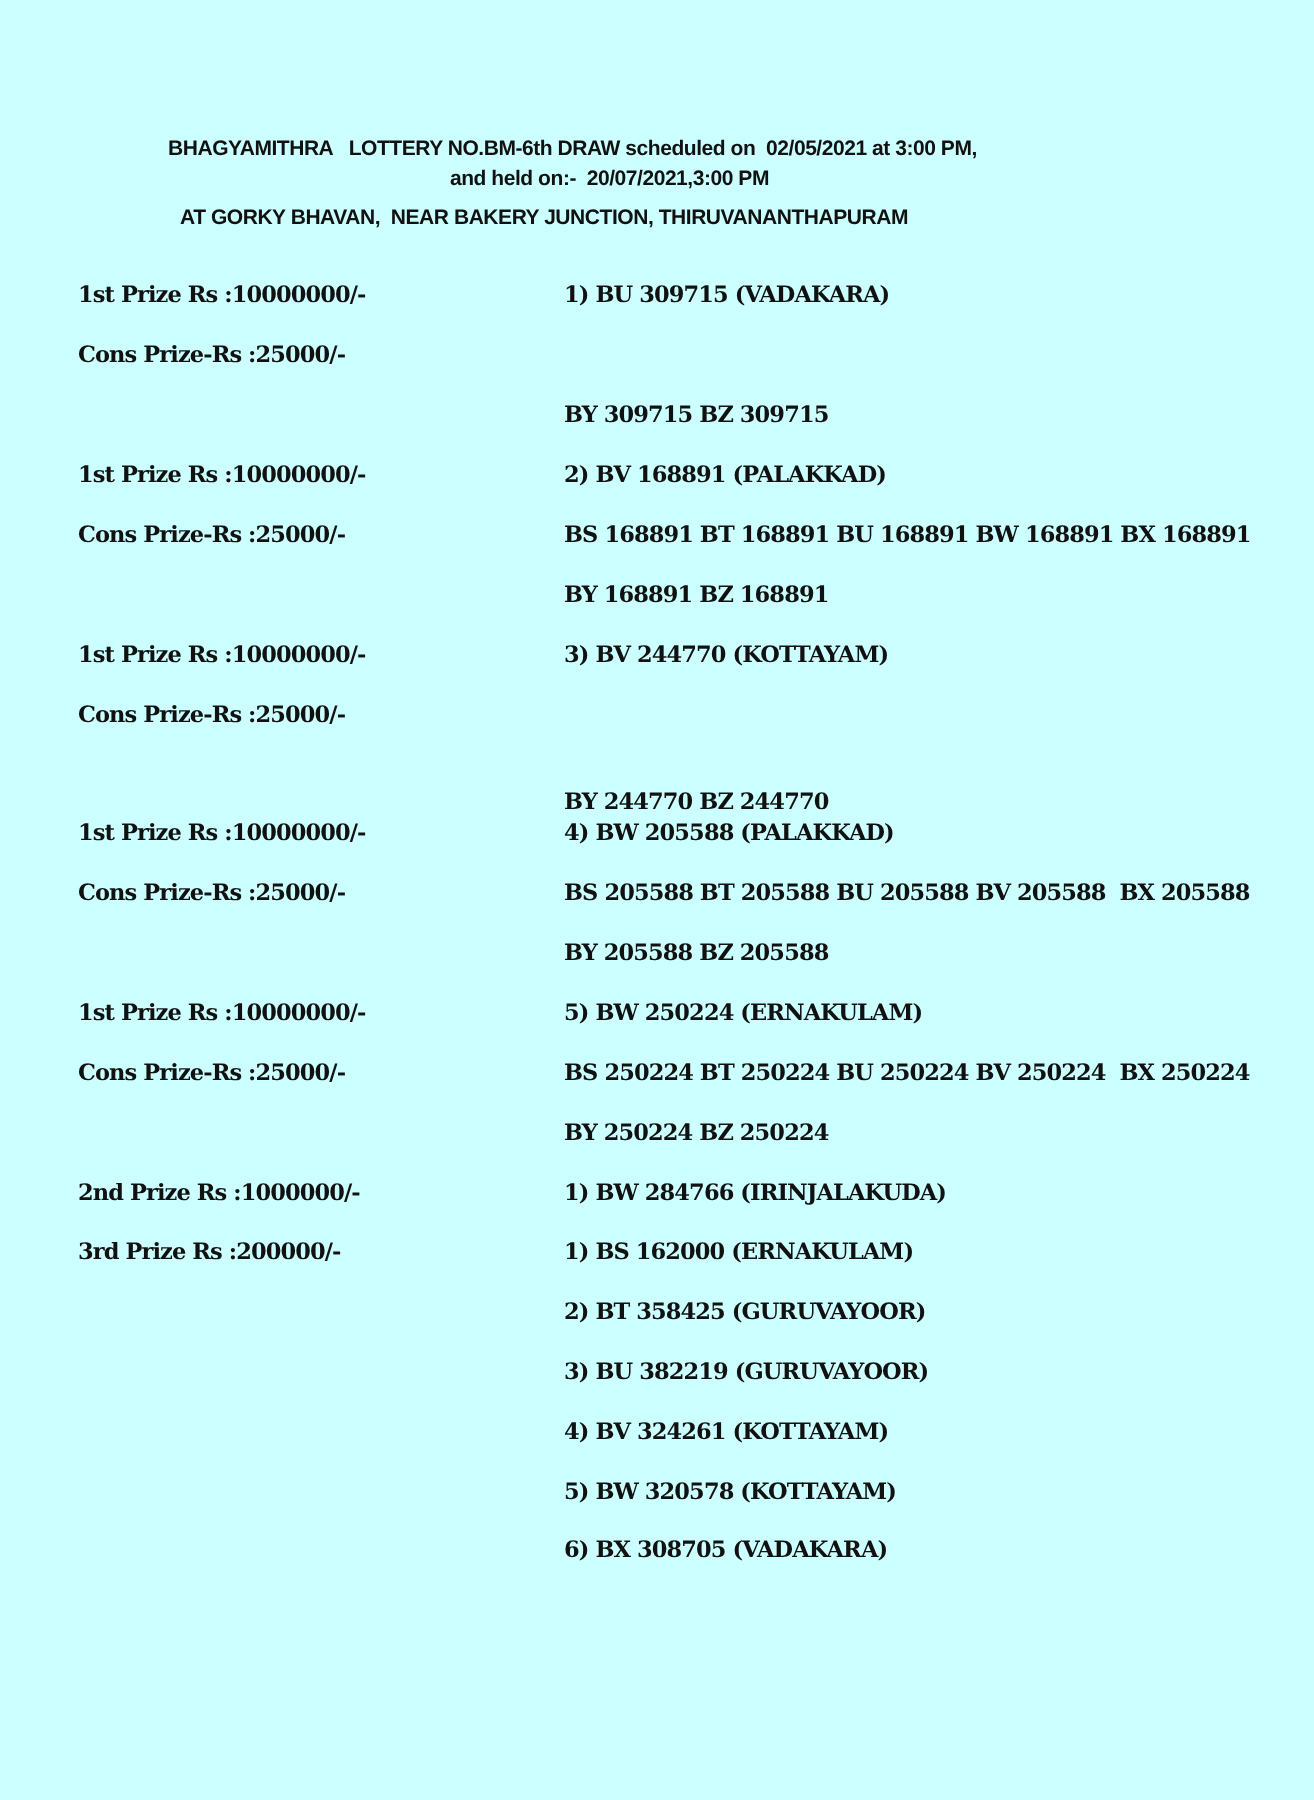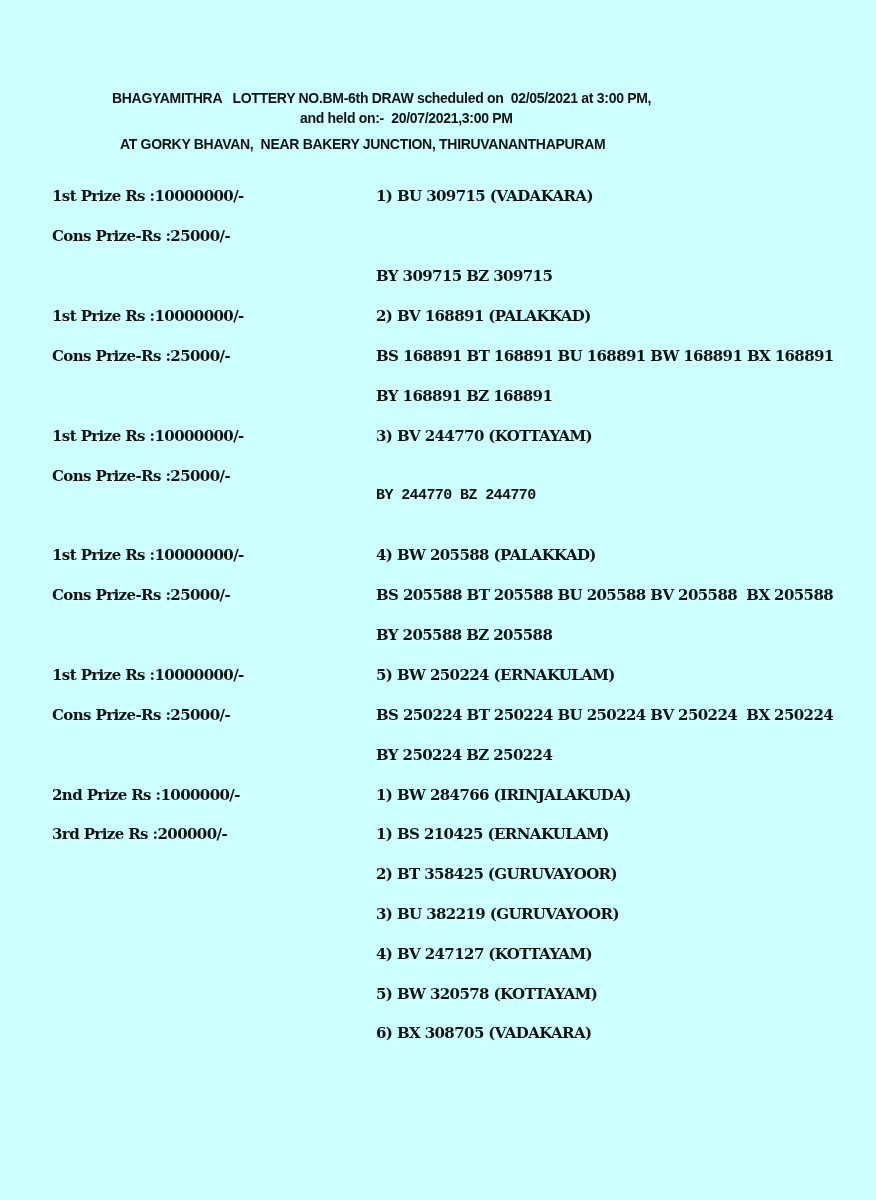--- a/index.html
+++ b/index.html
@@ -93,7 +93,7 @@
   <div class="row" style="top:466px;">
       <span class="label">Cons Prize-Rs :25000/-</span>
     </div>
-  <div class="row" style="top:486px;font-family:Liberation Mono, monospace;">
+  <div class="row" style="top:524px;">
       <span class="label"></span>
       <span class="value">BY 244770 BZ 244770</span>
     </div>

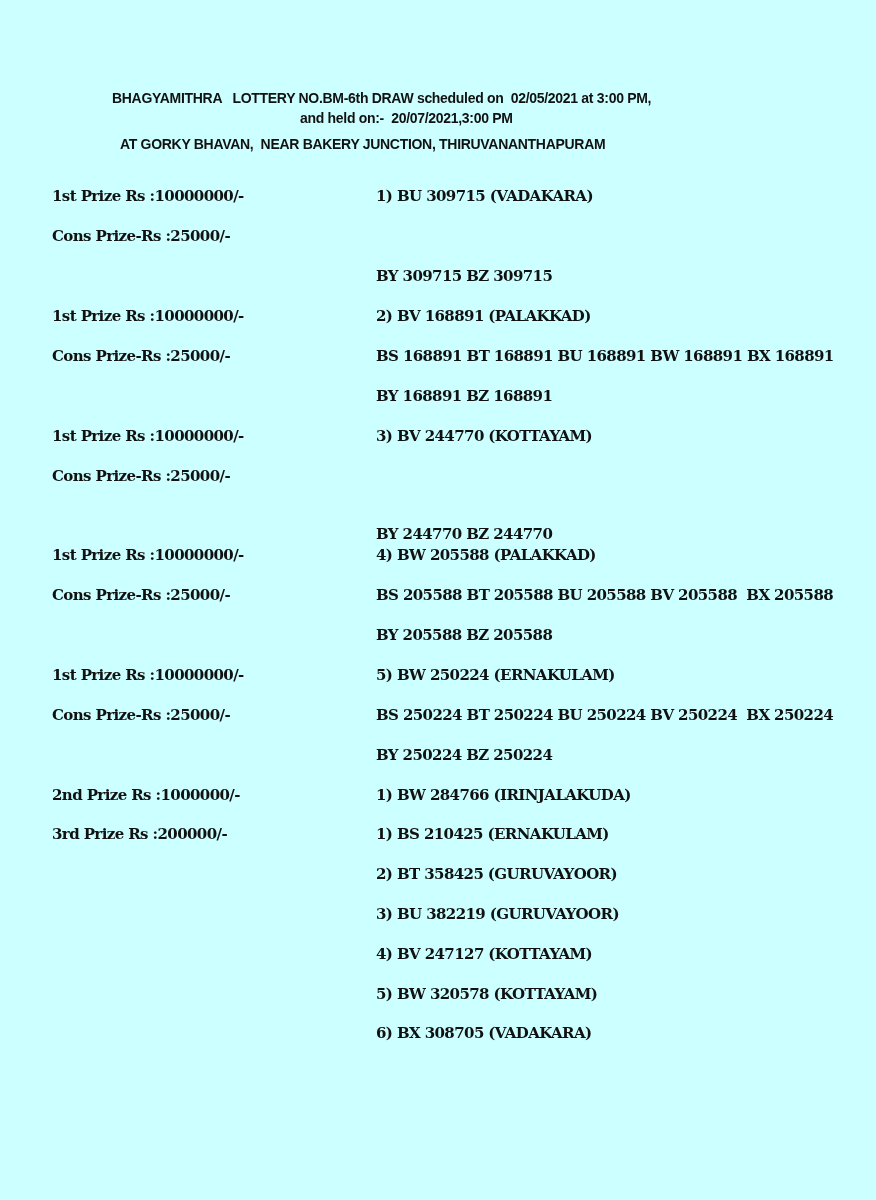--- a/index.html
+++ b/index.html
@@ -127,7 +127,7 @@
     </div>
   <div class="row" style="top:824px;">
       <span class="label">3rd Prize Rs :200000/-</span>
-      <span class="value">1) BS 210425 (ERNAKULAM)</span>
+      <span class="value">1) BS 162000 (ERNAKULAM)</span>
     </div>
   <div class="row" style="top:864px;">
       <span class="label"></span>

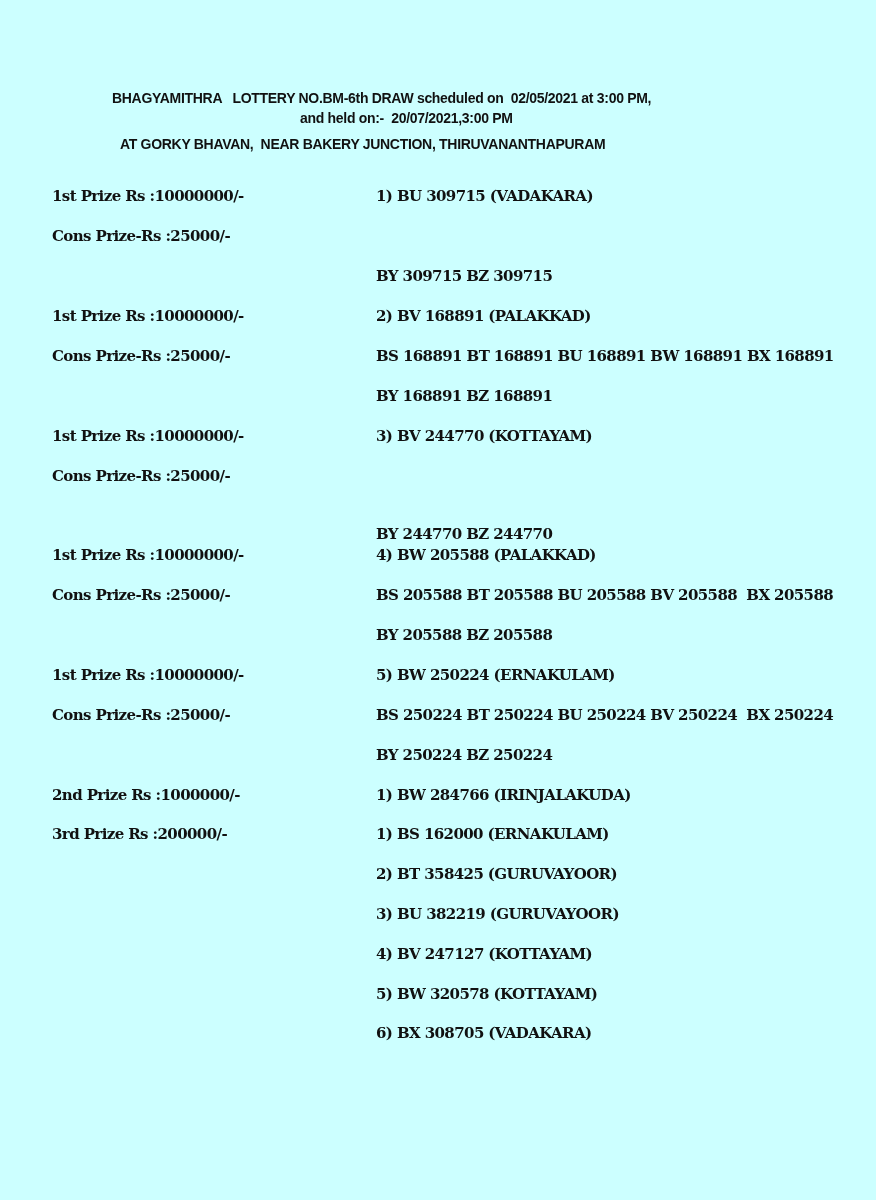--- a/index.html
+++ b/index.html
@@ -139,7 +139,7 @@
     </div>
   <div class="row" style="top:944px;">
       <span class="label"></span>
-      <span class="value">4) BV 247127 (KOTTAYAM)</span>
+      <span class="value">4) BV 324261 (KOTTAYAM)</span>
     </div>
   <div class="row" style="top:984px;">
       <span class="label"></span>

